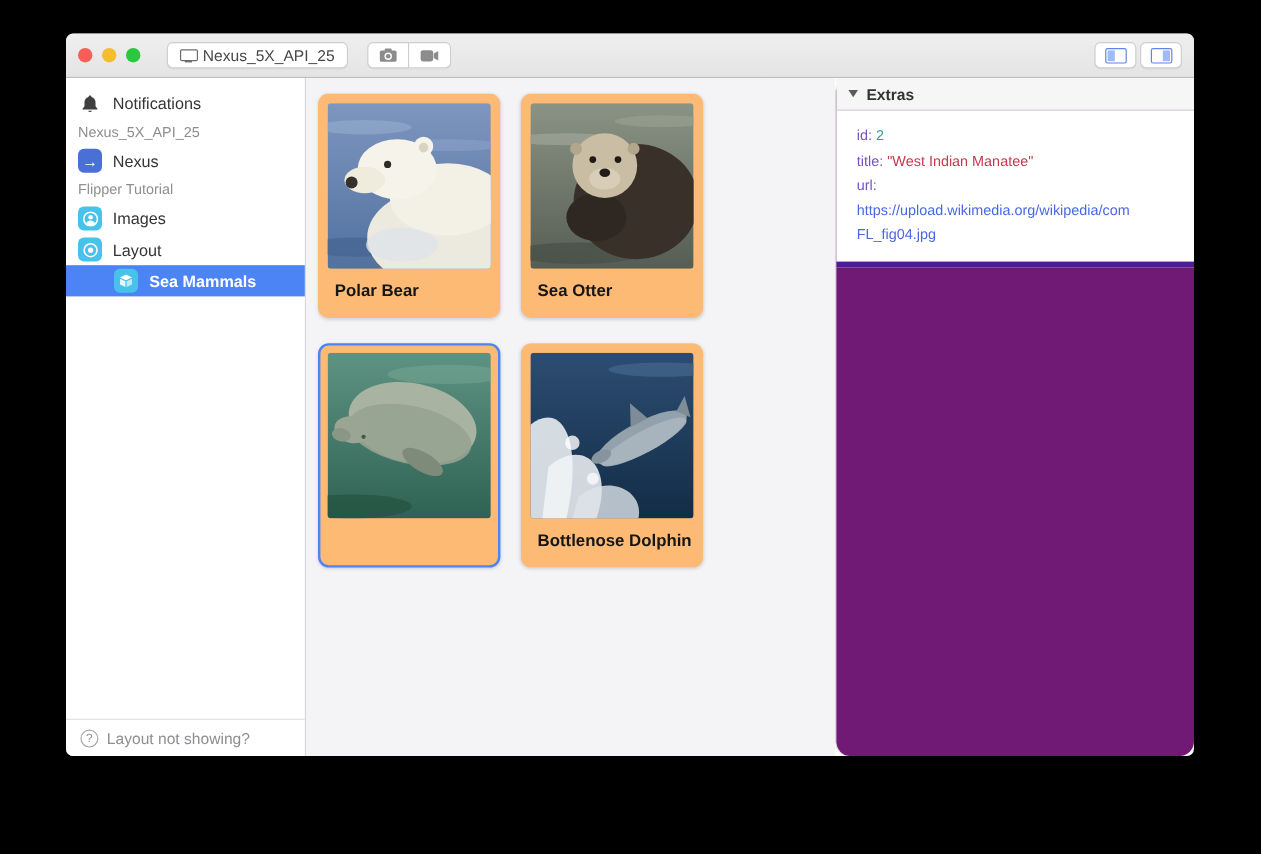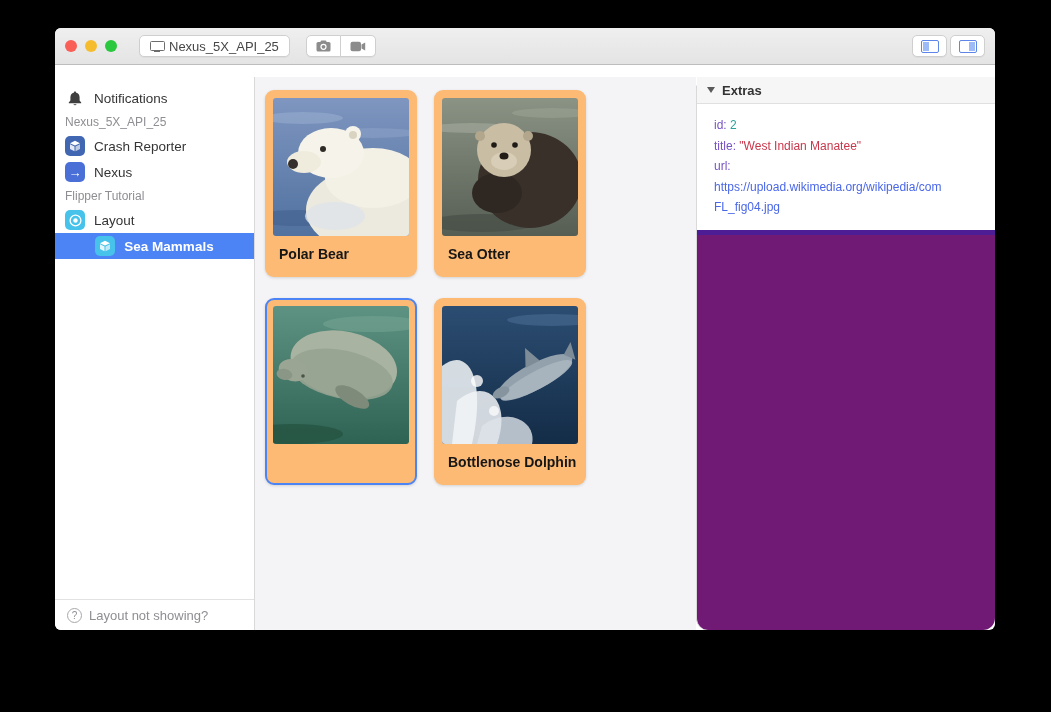--- a/index.html
+++ b/index.html
@@ -47,7 +47,7 @@
   .pane-icon.right i { right:1px; }
 
   
-  .body { flex:1; display:flex; min-height:0;margin-top:12px; }
+  .body { flex:1; display:flex; min-height:0; }
 
   
   .sidebar { width:200px; flex:0 0 200px; background:#fff; border-right:1px solid #d9d9d9; display:flex; flex-direction:column; padding-top:8px; }

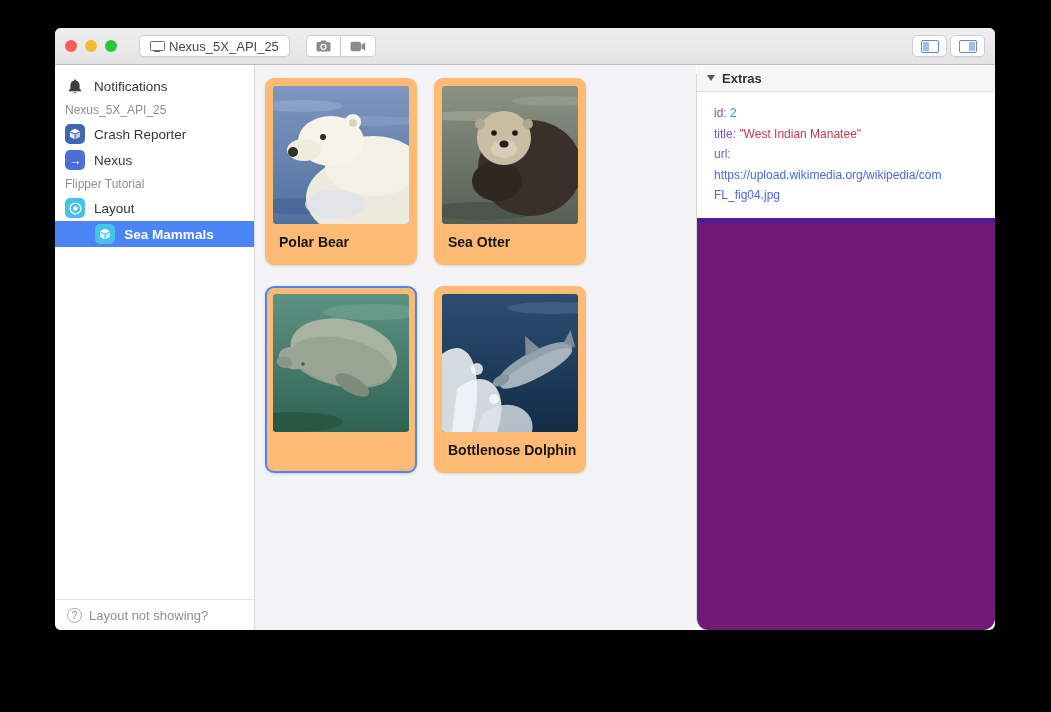--- a/index.html
+++ b/index.html
@@ -153,16 +153,6 @@
         <span>Nexus_5X_API_25</span>
       </div>
 
-      <div class="side-item">
-        <span class="plug-icon blue1">
-          <svg width="12" height="12" viewBox="0 0 12 12">
-            <path d="M6 0.8 L11 3.2 L6 5.6 L1 3.2 Z" fill="#fff"></path>
-            <path d="M1 4.2 L5.5 6.4 L5.5 11.2 L1 9 Z" fill="#fff" opacity="0.85"></path>
-            <path d="M11 4.2 L6.5 6.4 L6.5 11.2 L11 9 Z" fill="#fff" opacity="0.65"></path>
-          </svg>
-        </span>
-        <span>Crash Reporter</span>
-      </div>
 
       <div class="side-item">
         <span class="plug-icon blue2">

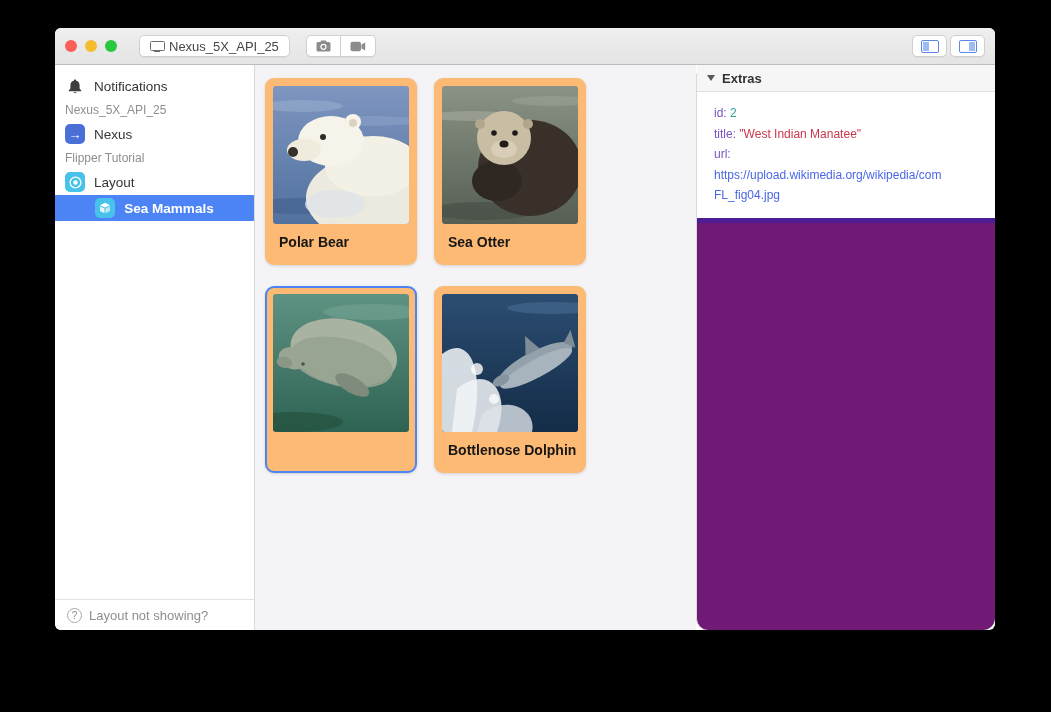--- a/index.html
+++ b/index.html
@@ -165,6 +165,16 @@
         <span>Flipper Tutorial</span>
       </div>
 
+      <div class="side-item">
+        <span class="plug-icon cyan">
+          <svg width="13" height="13" viewBox="0 0 13 13">
+            <circle cx="6.5" cy="6.5" r="5.7" fill="none" stroke="#fff" stroke-width="1.3"></circle>
+            <circle cx="6.5" cy="5" r="1.9" fill="#fff"></circle>
+            <path d="M2.7 10.4 C3.3 8.6 4.7 7.8 6.5 7.8 C8.3 7.8 9.7 8.6 10.3 10.4 A5.7 5.7 0 0 1 2.7 10.4 Z" fill="#fff"></path>
+          </svg>
+        </span>
+        <span>Images</span>
+      </div>
 
       <div class="side-item">
         <span class="plug-icon cyan">

